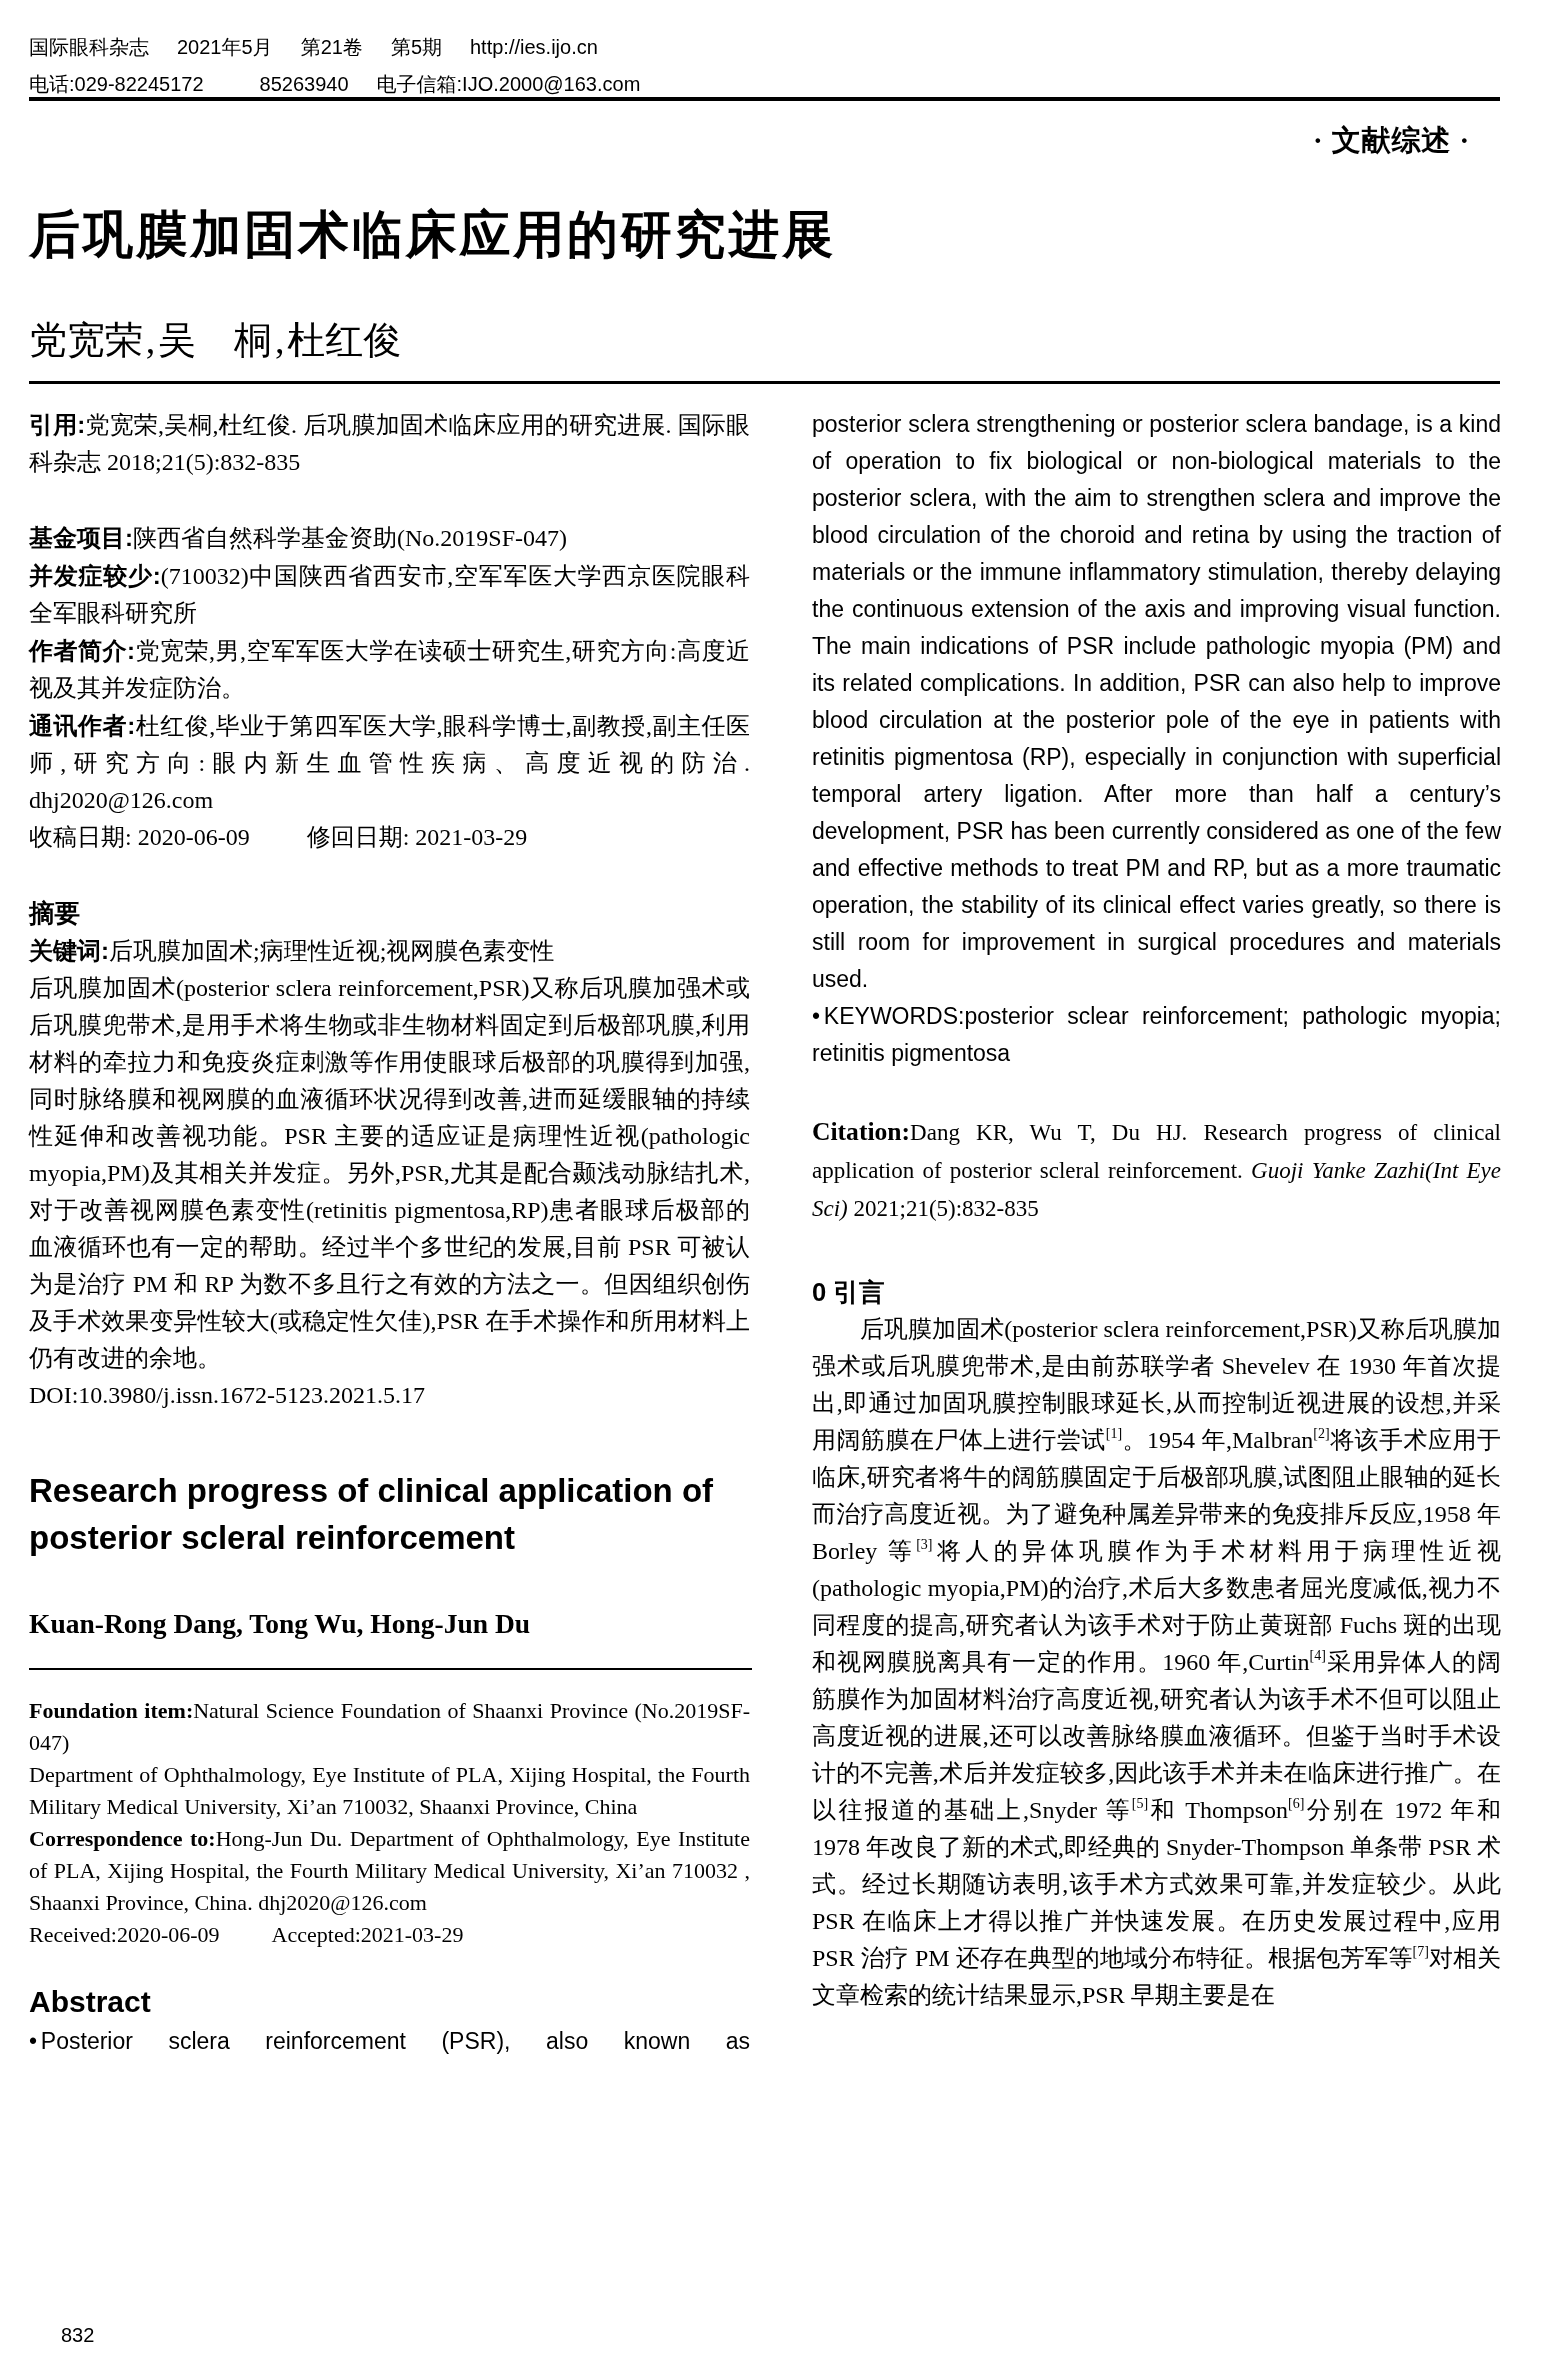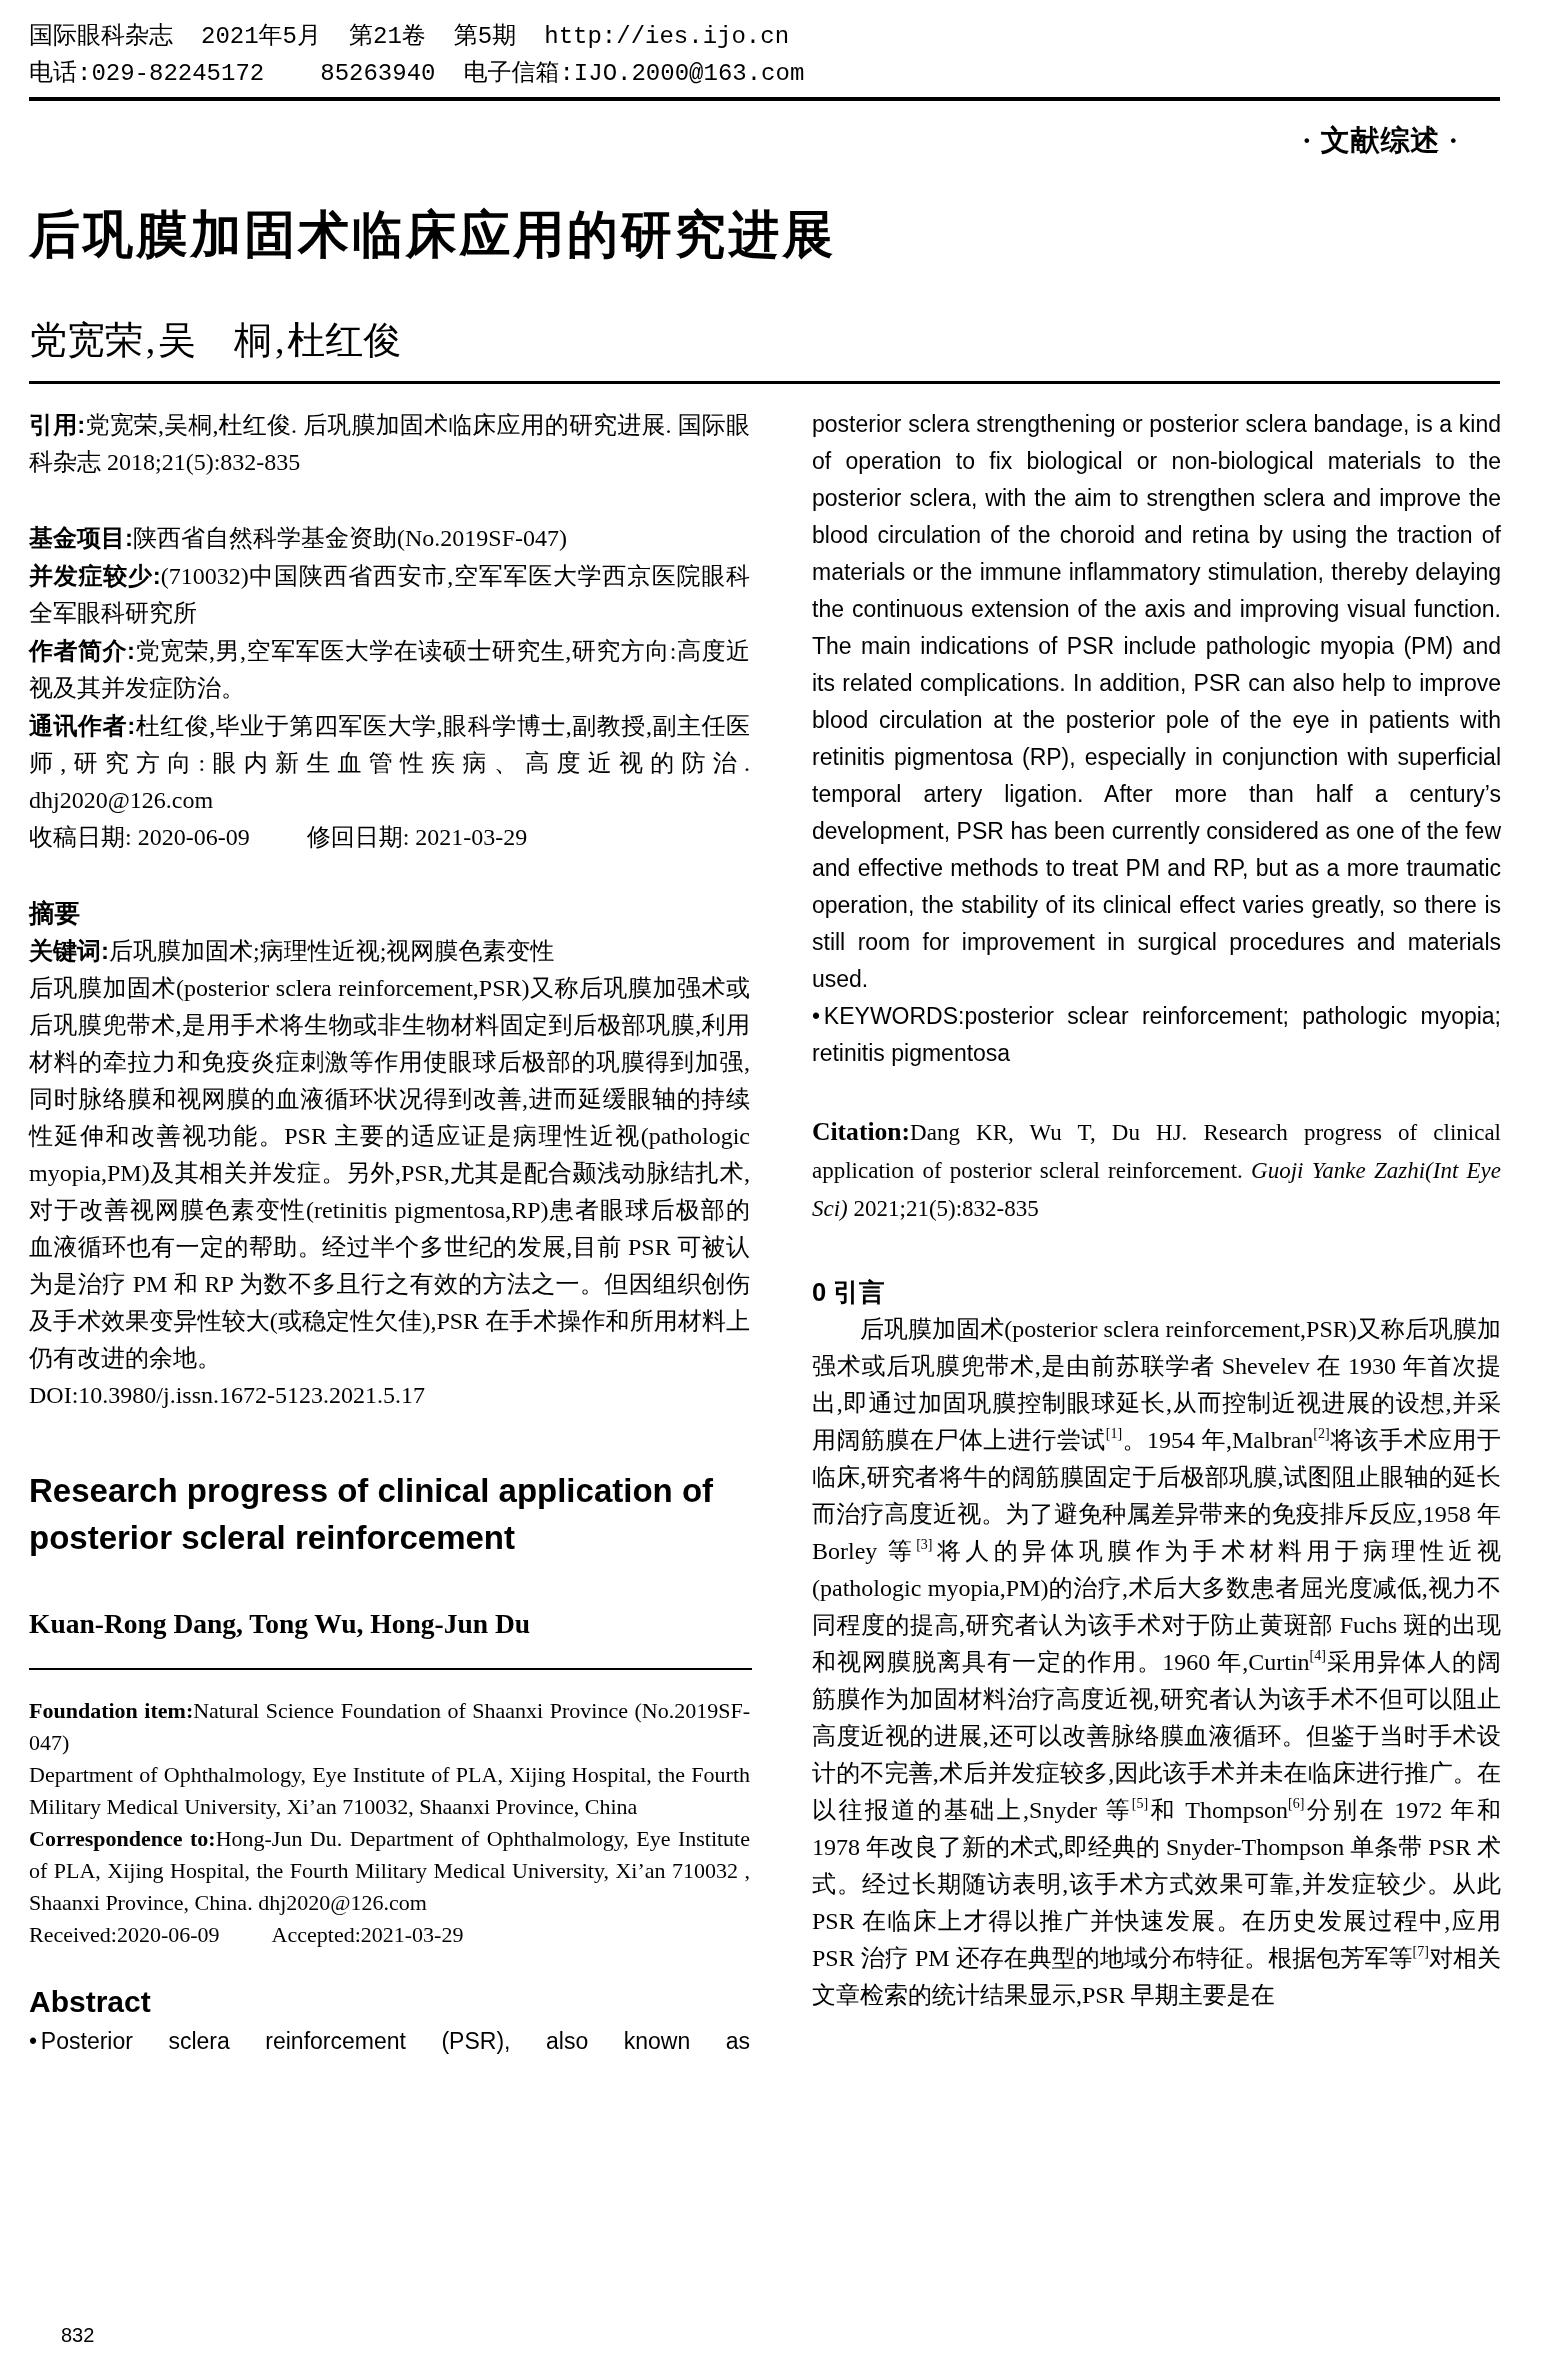--- a/index.html
+++ b/index.html
@@ -9,7 +9,7 @@
   .serif { font-family: "Liberation Serif", "DejaVu Serif", serif; }
 
   
-  #running-header { left: 29px; top: 18px; font-size: 24px; line-height: 37px; font-family: Liberation Mono, monospace; }
+  #running-header { left: 29px; top: 29px; font-size: 20px; line-height: 37px; }
   #running-header .row { white-space: pre; }
   #running-header .row span { margin-right: 28px; }
   .rule { background: #000; }

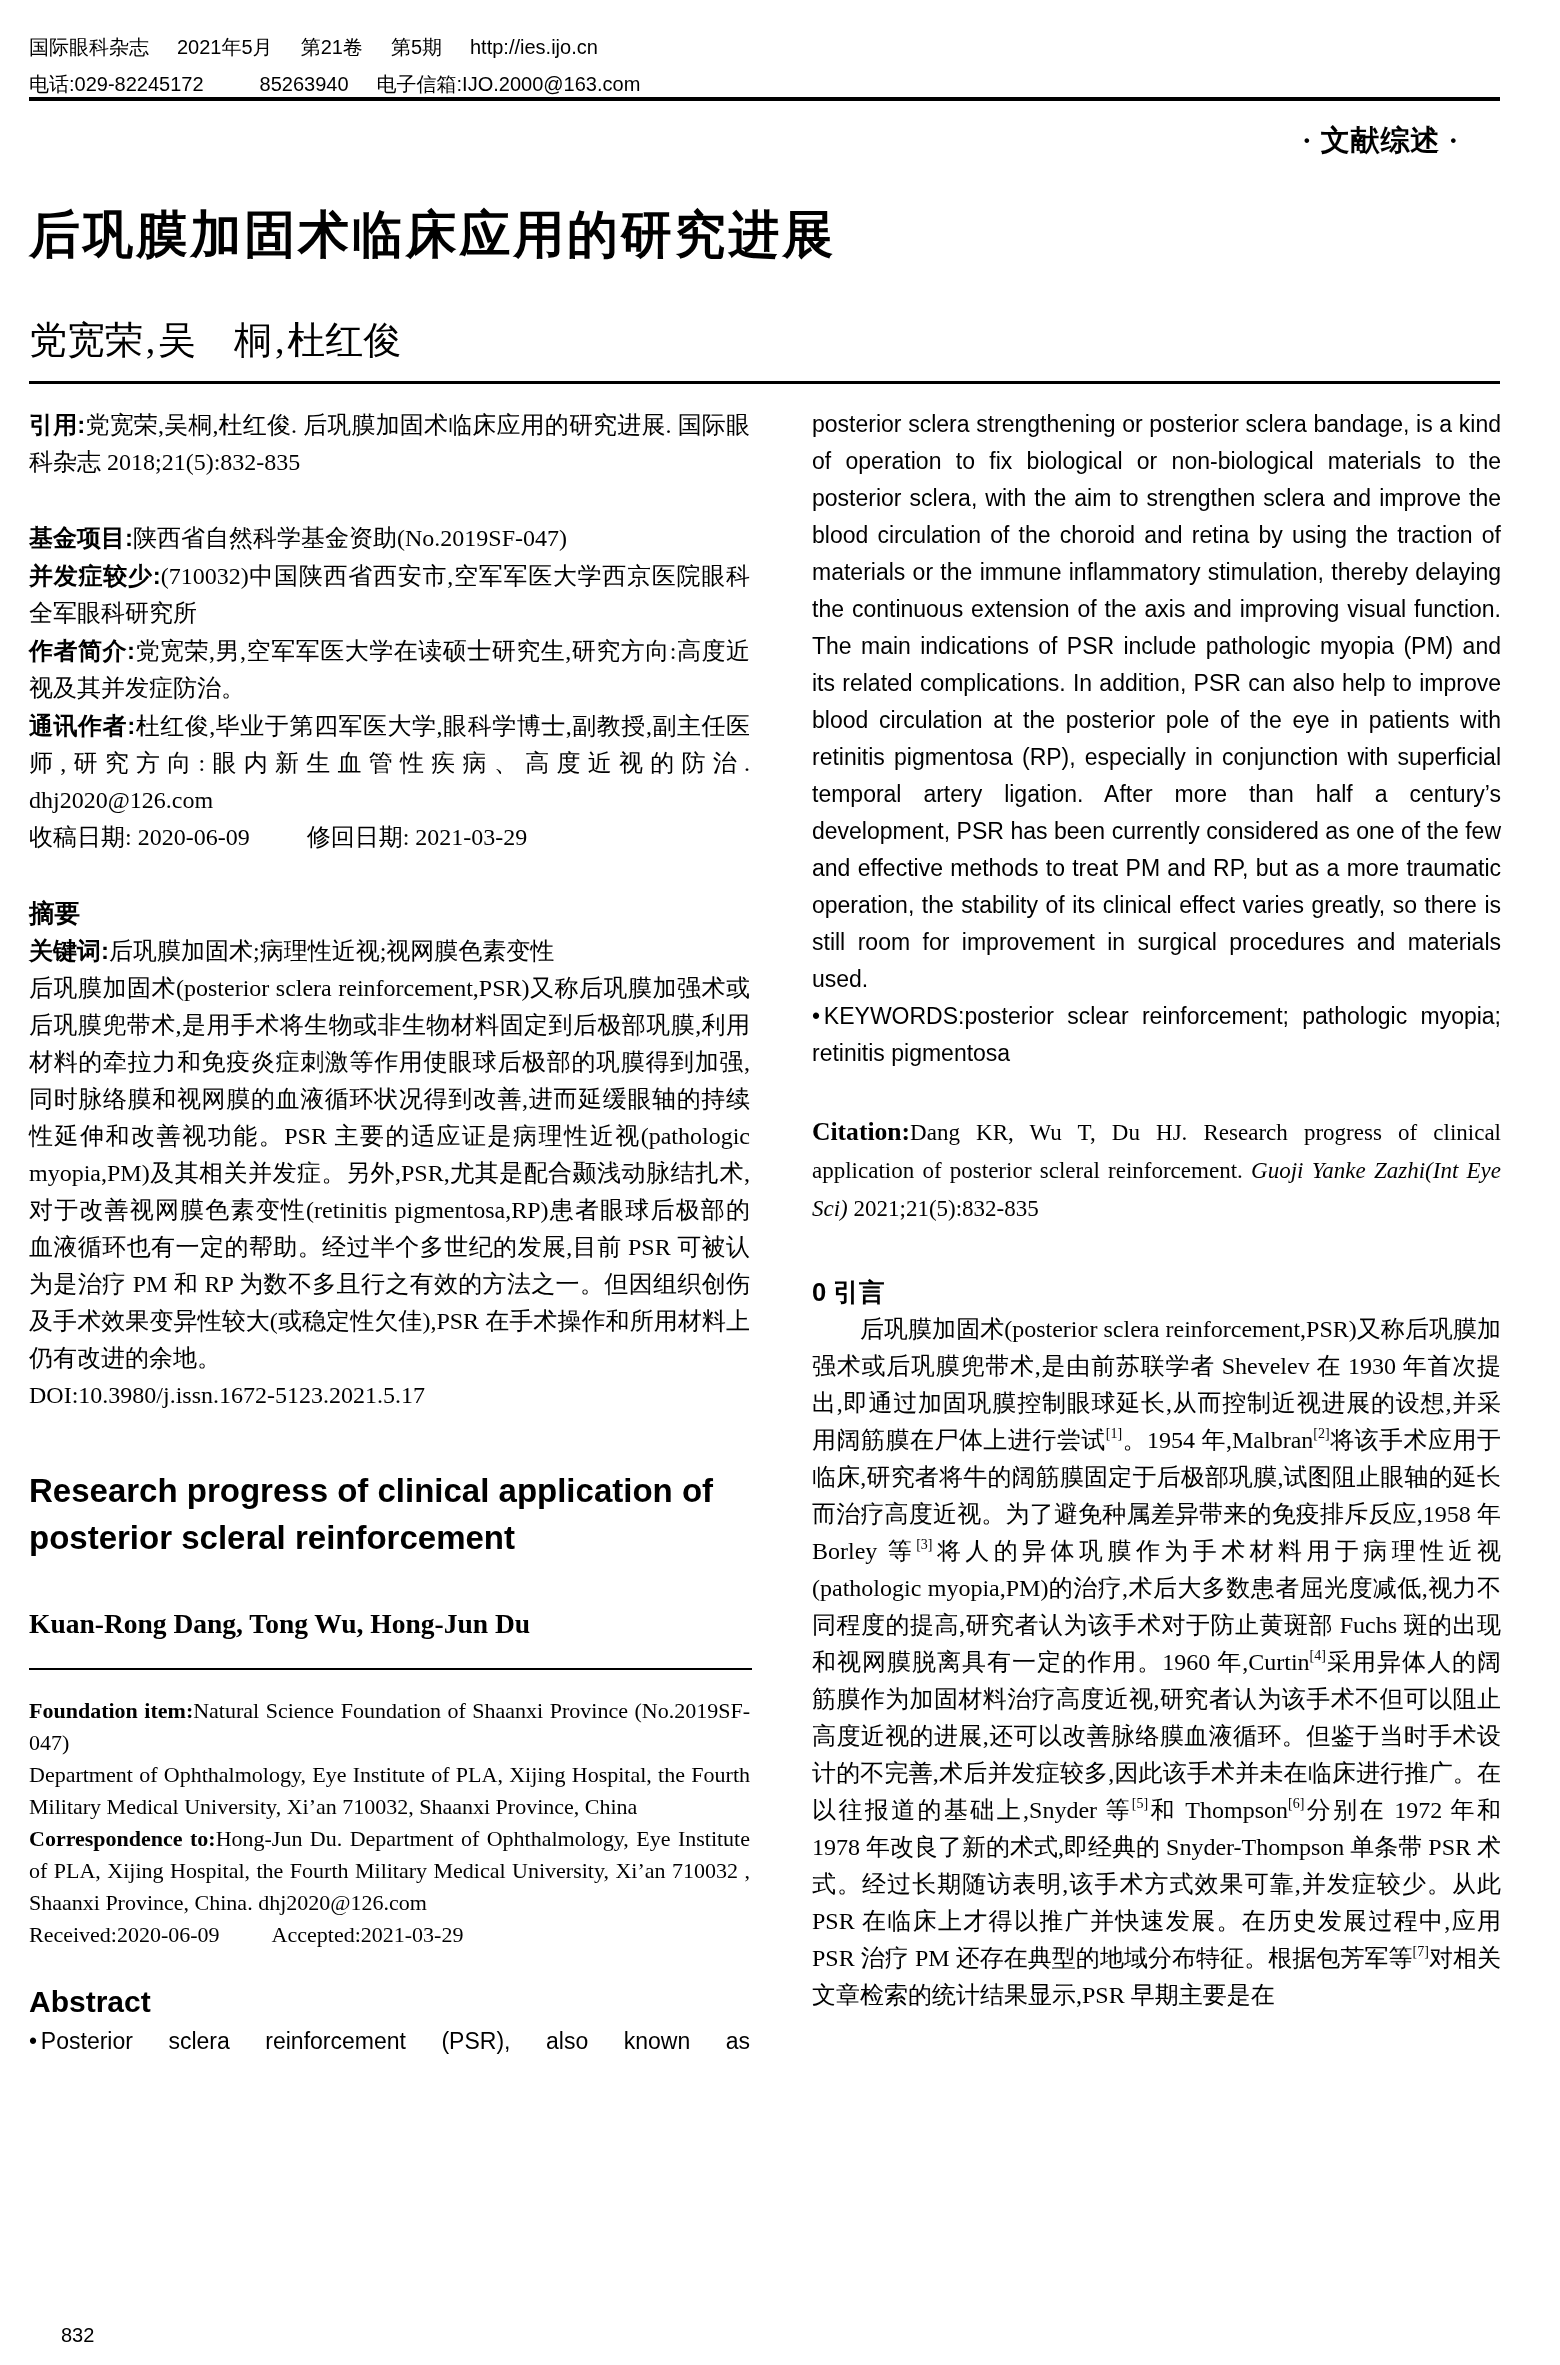--- a/index.html
+++ b/index.html
@@ -15,7 +15,7 @@
   .rule { background: #000; }
   #top-rule { left: 29px; top: 97px; width: 1471px; height: 3.8px; }
 
-  #section-label { right: 101px; top: 121px; font-size: 29px; font-weight: bold; letter-spacing: 0.9px; }
+  #section-label { right: 90px; top: 121px; font-size: 29px; font-weight: bold; letter-spacing: 0.9px; }
 
   #title { left: 29px; top: 201px; font-size: 51px; font-weight: bold; letter-spacing: 2.8px; }
   #authors-cn { left: 29px; top: 315px; font-size: 38px; }

